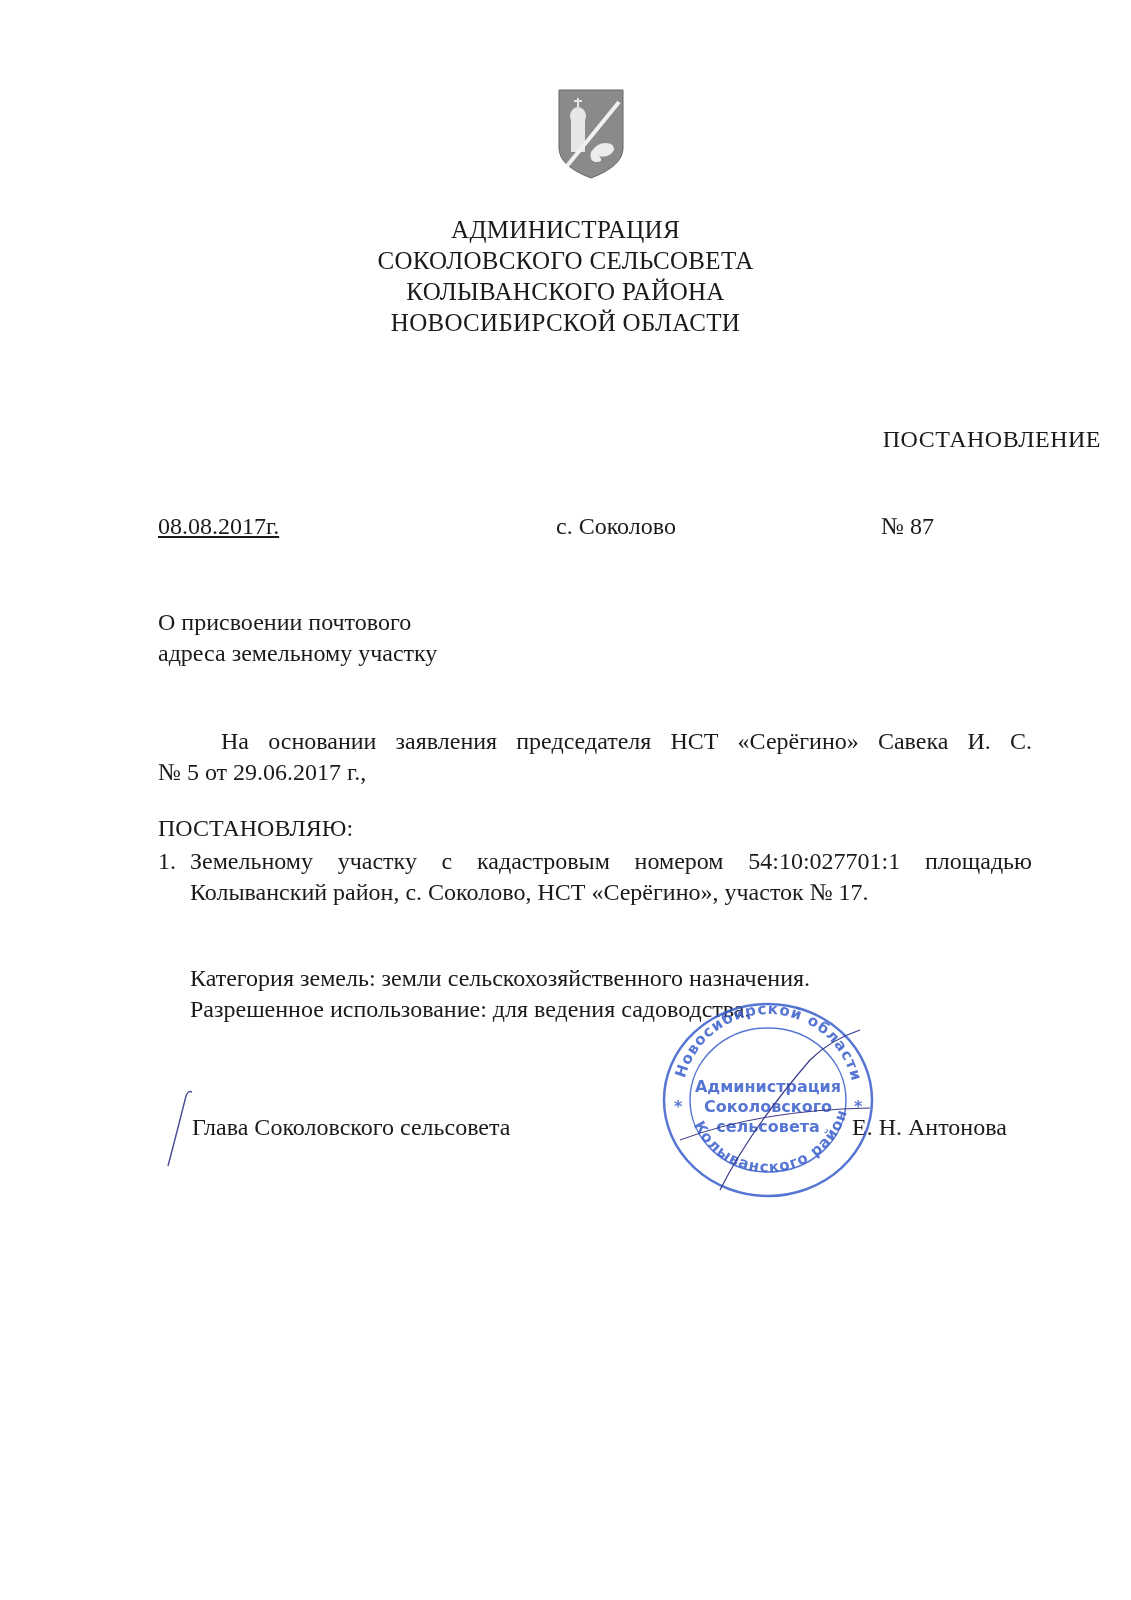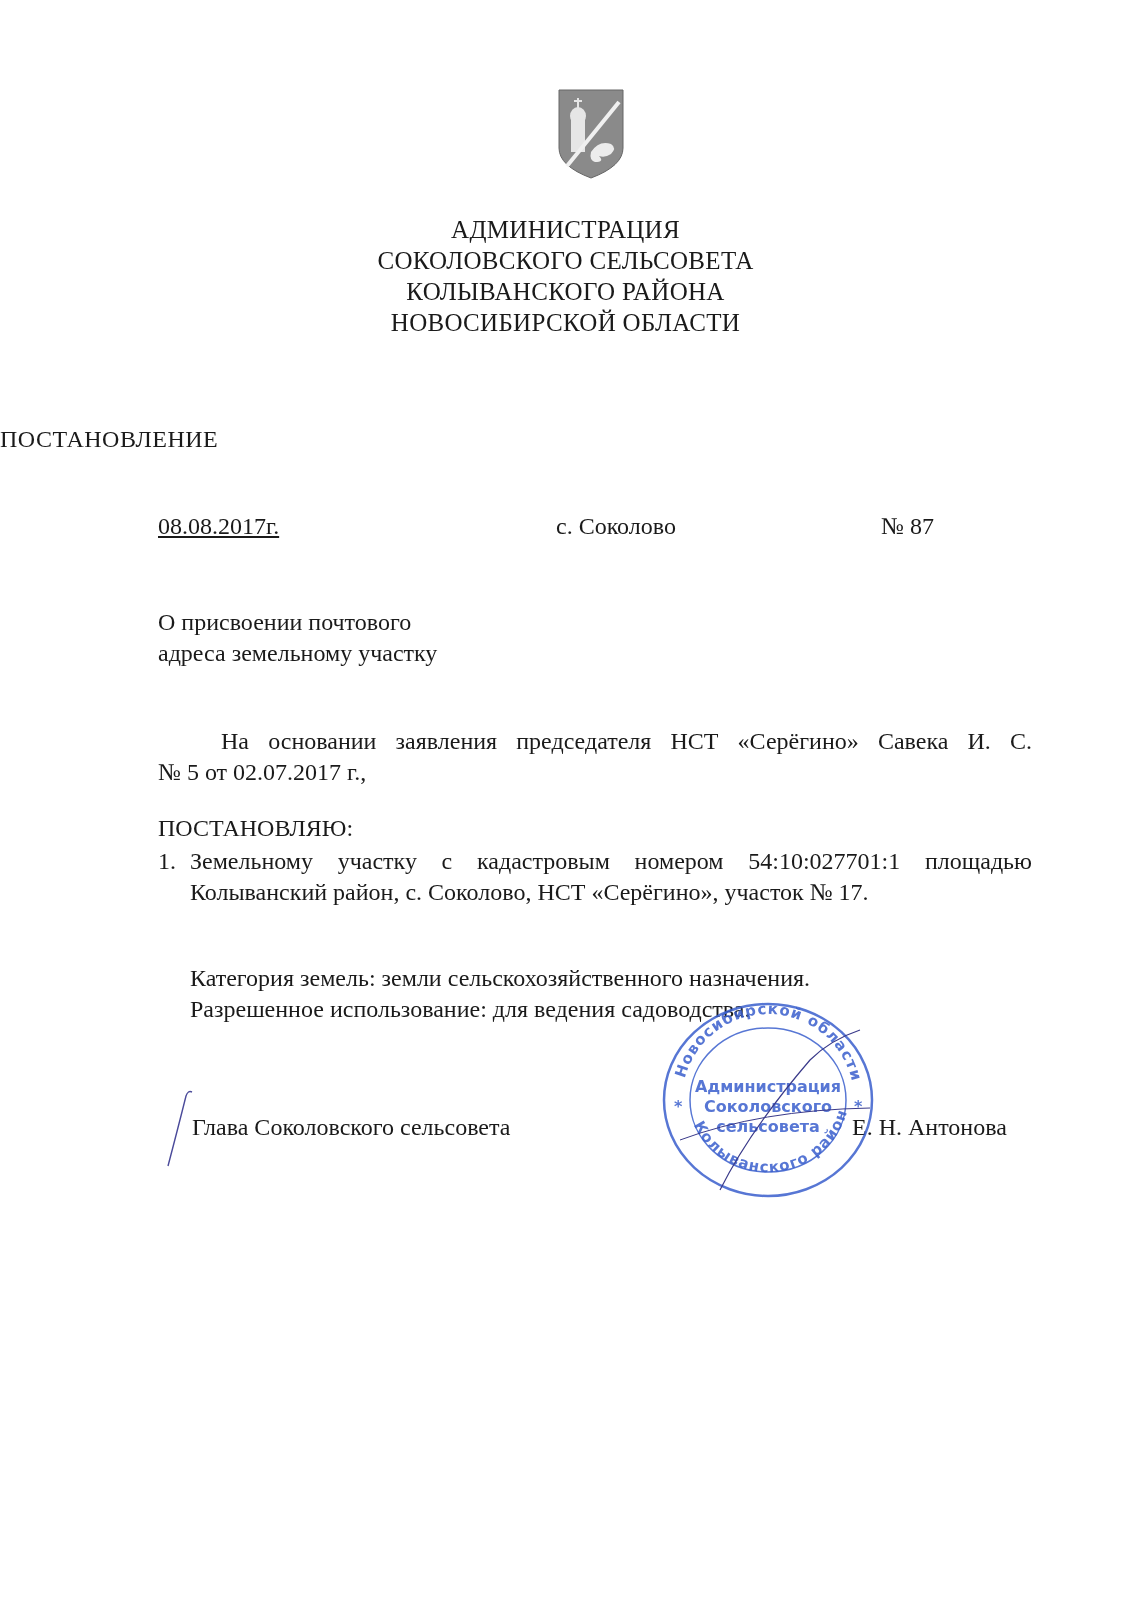--- a/index.html
+++ b/index.html
@@ -9,7 +9,7 @@
   .emblem { left:555px; top:86px; width:72px; height:94px; }
   .org { left:0; width:1131px; top:214px; text-align:center; font-size:25px; line-height:31px; letter-spacing:0.3px; }
   .org div { white-space:nowrap; }
-  .doctype { left:0; width:1101px; top:426px; text-align:left; font-size:24px; letter-spacing:0.5px; }
+  .doctype { left:0; width:1101px; top:426px; text-align:right; font-size:24px; letter-spacing:0.5px; }
   .meta { top:513px; font-size:24px; white-space:nowrap; }
   .date { left:158px;text-decoration:underline; }
   .place { left:556px; }

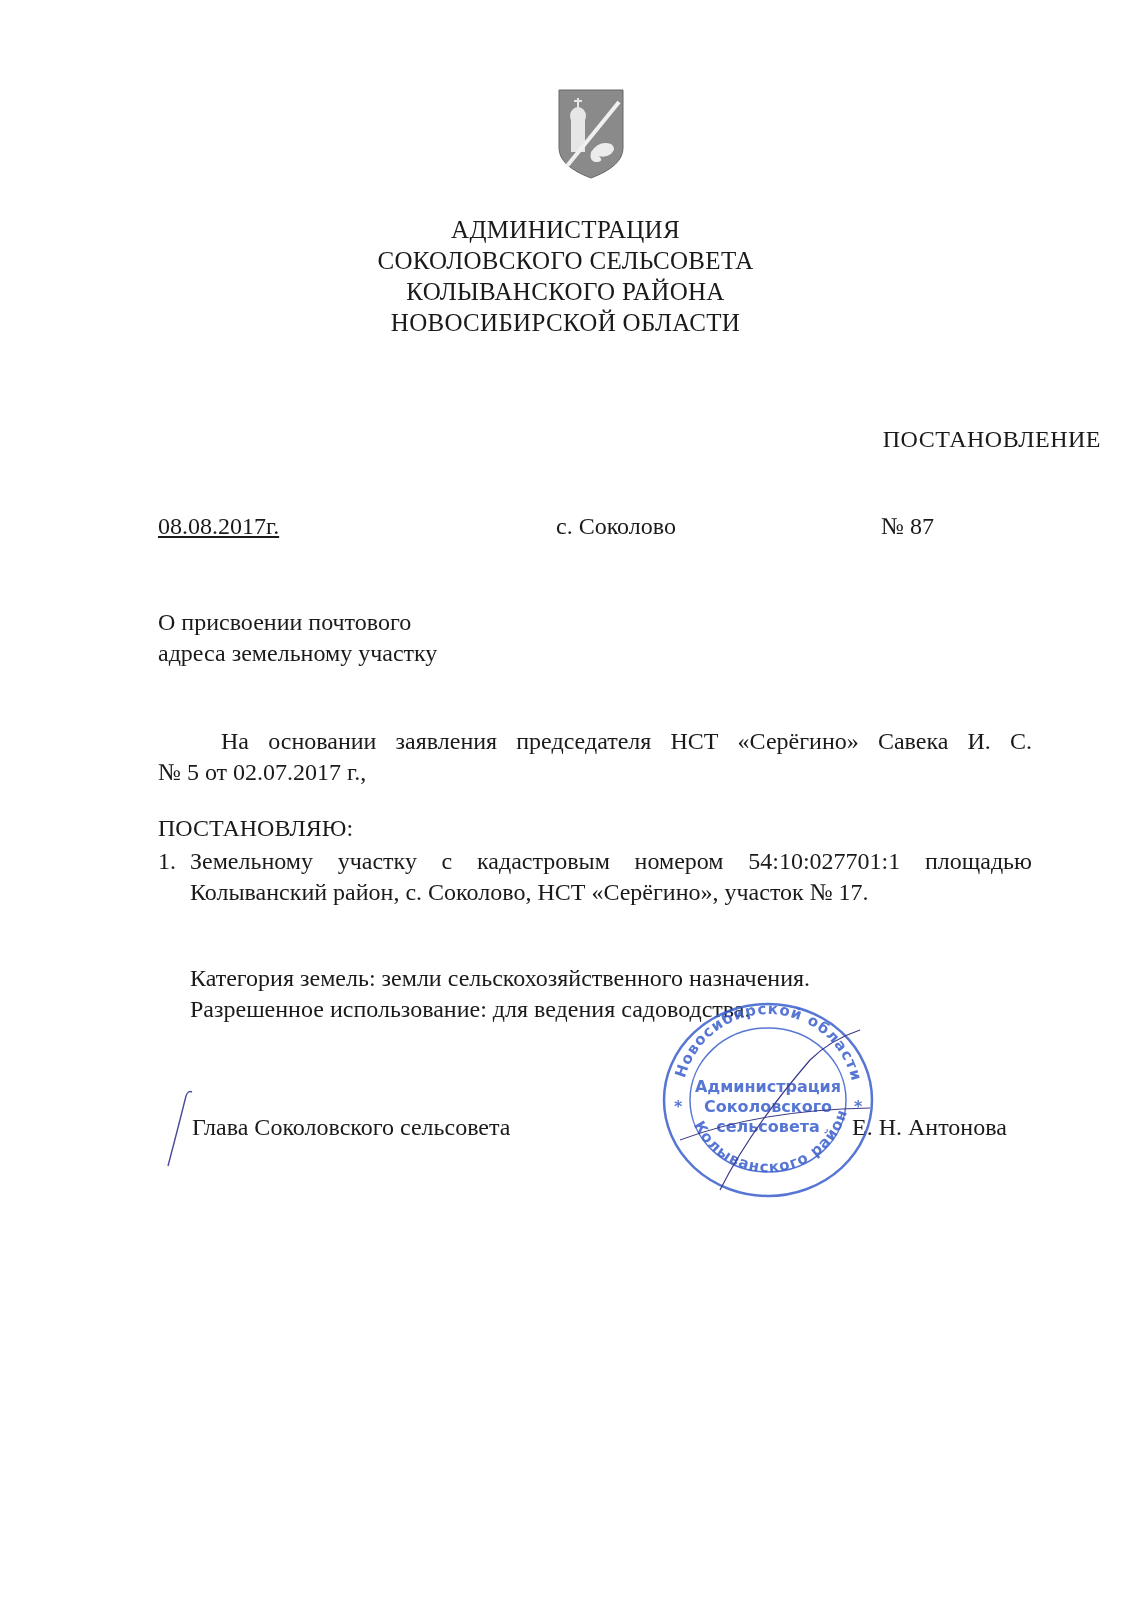--- a/index.html
+++ b/index.html
@@ -65,7 +65,7 @@
 
 <div class="abs basis">
   <div class="p1">На основании заявления председателя НСТ «Серёгино»  Савека И. С.</div>
-  <div>№ 5 от 02.07.2017 г.,</div>
+  <div>№ 5 от 29.06.2017 г.,</div>
 </div>
 
 <div class="abs resolve">ПОСТАНОВЛЯЮ:</div>

